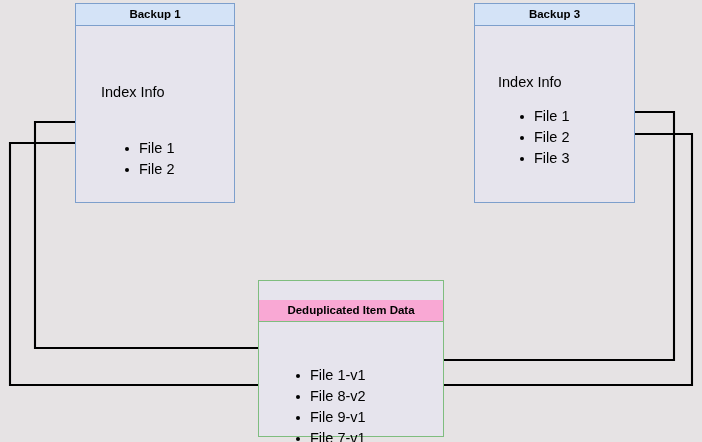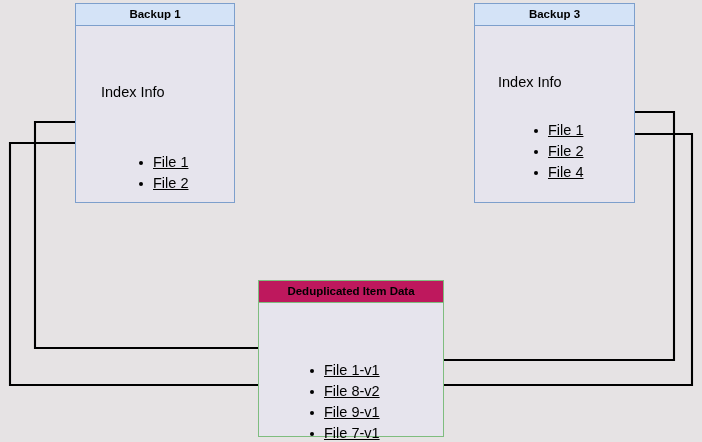--- a/index.html
+++ b/index.html
@@ -70,10 +70,9 @@
   }
   .file-list {
     position: absolute;
-    margin: 14px;
+    margin: 0;
     padding: 0;
     list-style: none;
-    text-decoration: underline;
   }
   .file-list li {
     position: relative;

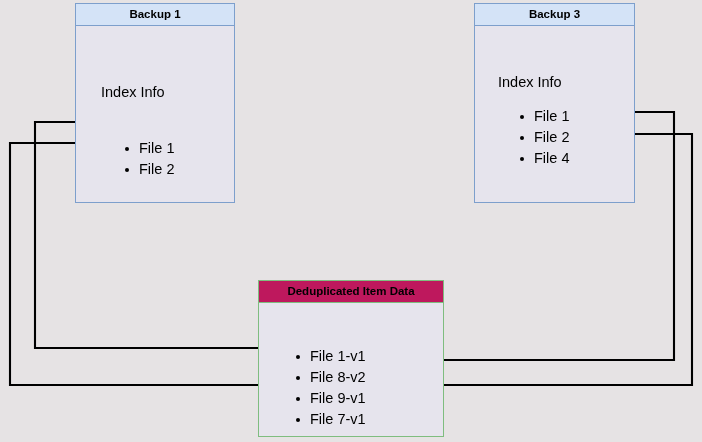--- a/index.html
+++ b/index.html
@@ -153,7 +153,7 @@
       <ul class="file-list">
         <li>File 1</li>
         <li>File 2</li>
-        <li>File 4</li>
+        <li>File 3</li>
       </ul>
     </div>
   </div>

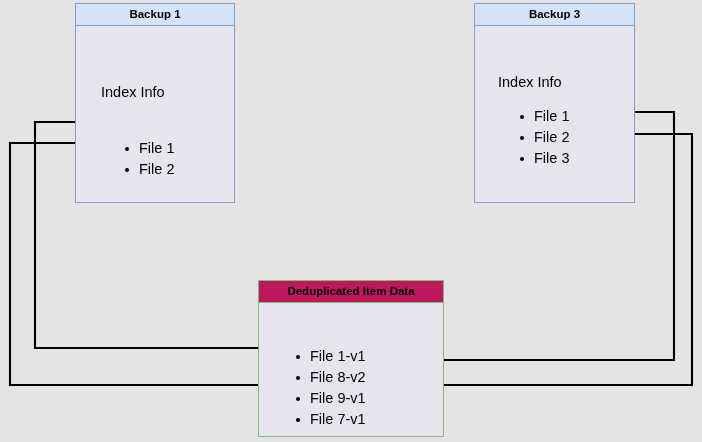--- a/index.html
+++ b/index.html
@@ -55,8 +55,9 @@
     border-bottom: 1.3px solid #7d9fcc;
   }
   .node.green > .node-header {
-    background: #be185d;
+    background: #f9a8d4;
     border-bottom: 1.3px solid #7fbd7f;
+    margin-top: 19px;
   }
   .node-body {
     position: relative;

